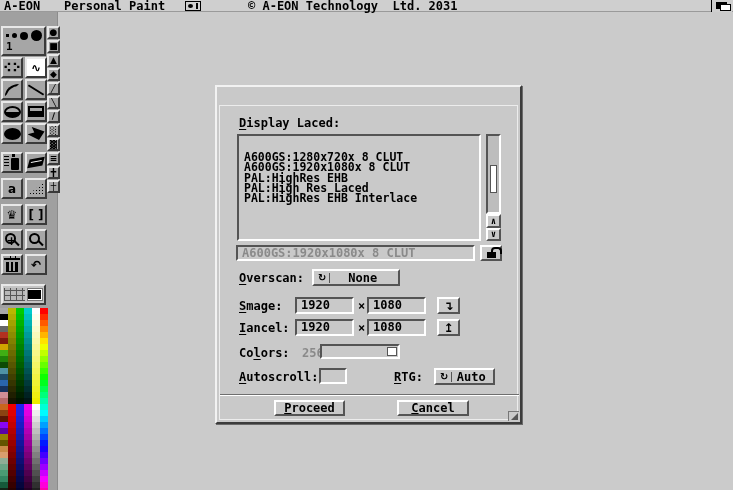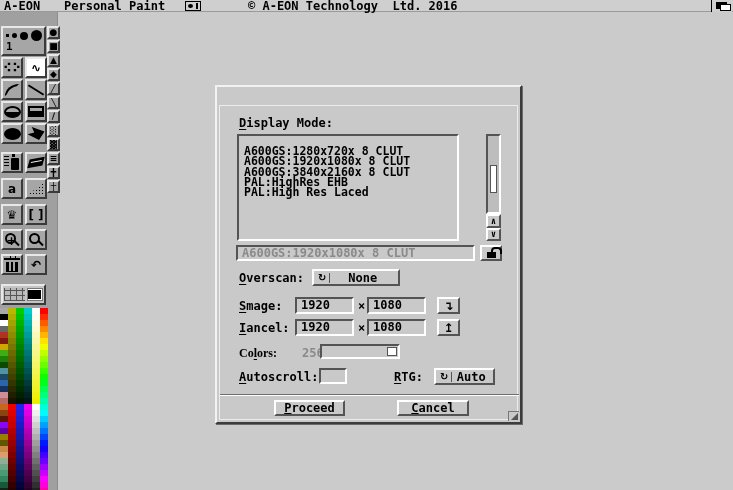--- a/index.html
+++ b/index.html
@@ -102,7 +102,7 @@
     <span id="mb-app" class="mb">A-EON</span>
     <span id="mb-title" class="mb">Personal Paint</span>
     <span class="proj-icon"></span>
-    <span id="mb-copy" class="mb">© A-EON Technology  Ltd. 2016</span>
+    <span id="mb-copy" class="mb">© A-EON Technology  Ltd. 2031</span>
     <span class="depth-gadget"></span>
   </div>
 

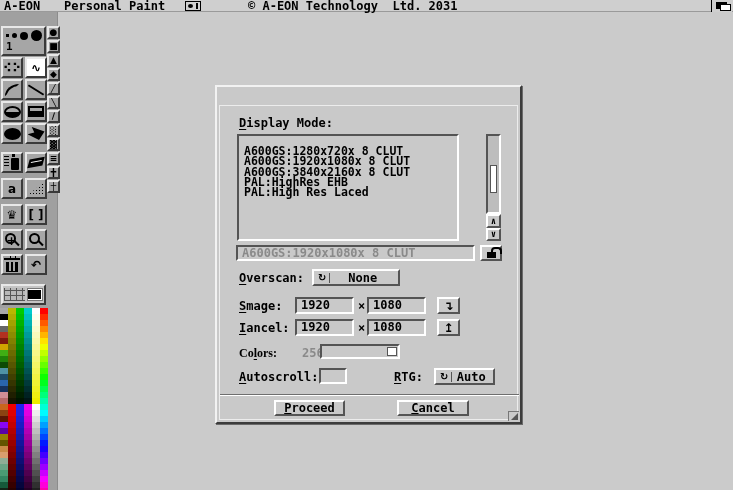--- a/index.html
+++ b/index.html
@@ -407,7 +407,7 @@
   <div id="dialog" style="background: rgb(201, 201, 201);">
     <div id="dlg-body-frame"></div>
 
-    <span class="lbl" style="left:22px;top:30px;"><span></span><u>D</u><span>isplay Mode:</span></span>
+    <span class="lbl" style="left:22px;top:30px;"><span></span><u>D</u><span>isplay Laced:</span></span>
 
     <div id="dm-list" class="sunken">
         <div class="lrow">A600GS:1280x720x 8 CLUT</div>

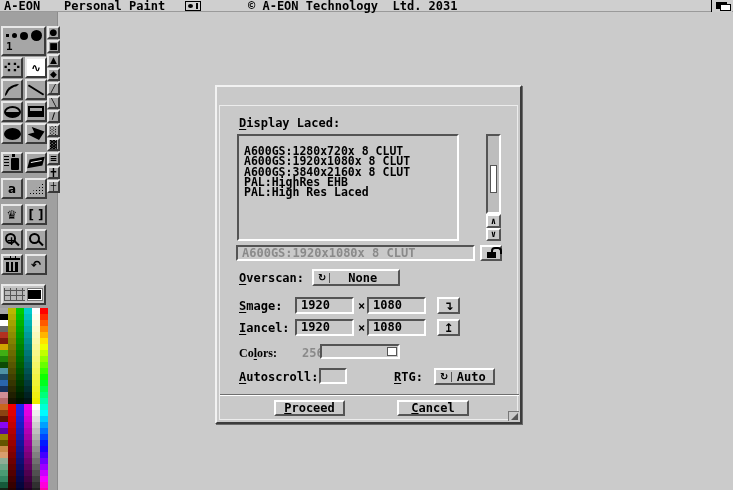--- a/index.html
+++ b/index.html
@@ -71,7 +71,7 @@
   .ghosted{color:#8a8a8a;}
   .sunken{border:2px solid;border-color:#545454 #fff #fff #545454;background:#c9c9c9;}
   .raisedg{border:2px solid;border-color:#fff #545454 #545454 #fff;background:#c9c9c9;}
-  #dm-list{position:absolute;left:20px;top:47px;width:222px;height:107px;padding:10px 0 0 5px;overflow:hidden;}
+  #dm-list{position:absolute;left:20px;top:47px;width:244px;height:107px;padding:16px 0 0 5px;overflow:hidden;}
   .lrow{height:10.3px;line-height:10.3px;font-size:11.5px;white-space:pre;}
   .sb-track{position:absolute;left:269px;top:47px;width:15px;height:80px;background:#bdbdbd;}
   .sb-thumb{position:absolute;left:2px;top:29px;width:7px;height:28px;background:#fff;border:1px solid #555;}

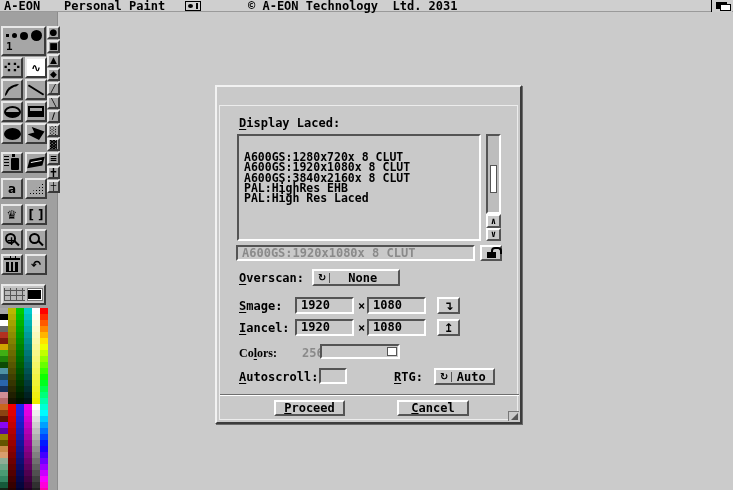--- a/index.html
+++ b/index.html
@@ -412,7 +412,6 @@
     <div id="dm-list" class="sunken">
         <div class="lrow">A600GS:1280x720x 8 CLUT</div>
         <div class="lrow">A600GS:1920x1080x 8 CLUT</div>
-        <div class="lrow">A600GS:3840x2160x 8 CLUT</div>
         <div class="lrow">PAL:HighRes EHB</div>
         <div class="lrow">PAL:High Res Laced</div>
       </div>

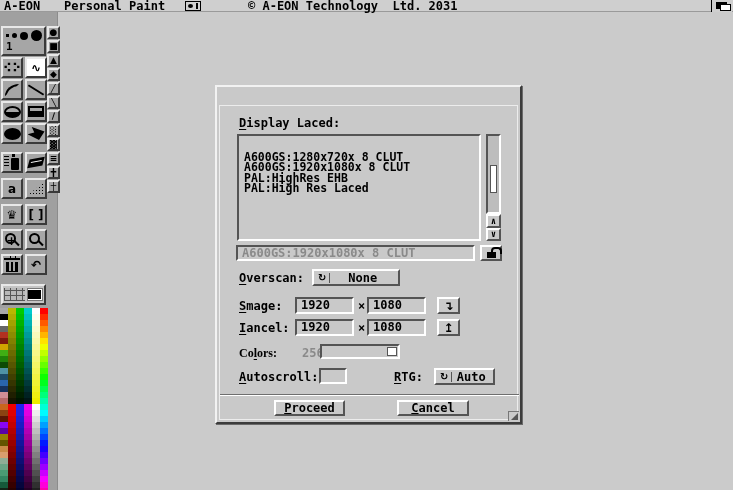--- a/index.html
+++ b/index.html
@@ -414,6 +414,7 @@
         <div class="lrow">A600GS:1920x1080x 8 CLUT</div>
         <div class="lrow">PAL:HighRes EHB</div>
         <div class="lrow">PAL:High Res Laced</div>
+        <div class="lrow">PAL:HighRes EHB Interlace</div>
       </div>
 
     <div class="sb-track sunken">

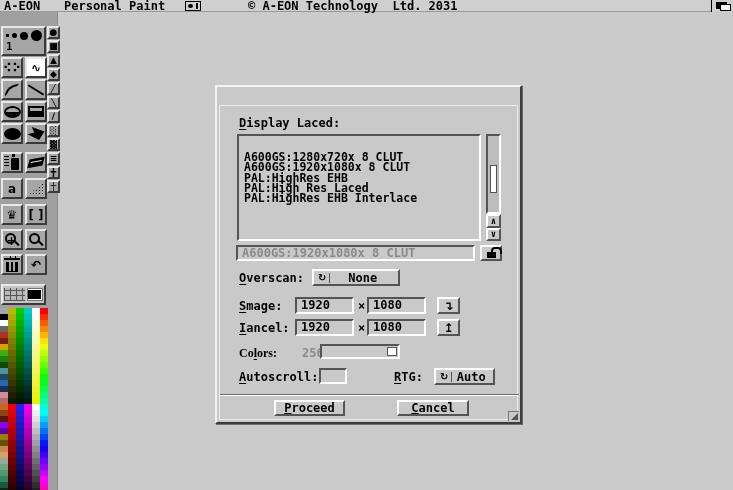--- a/index.html
+++ b/index.html
@@ -454,7 +454,7 @@
         <span>↥</span>
       </div>
 
-    <span class="lbl" style="left:22px;top:260px;font-family:Liberation Serif, serif;"><span>Co</span><u>l</u><span>ors:</span></span>
+    <span class="lbl" style="left:22px;top:260px;"><span>Co</span><u>l</u><span>ors:</span></span>
     <span class="lbl ghosted" style="left:85px;top:260px;">256</span>
     <div id="colors-slider" class="sunken">
       <div id="colors-knob"></div>

